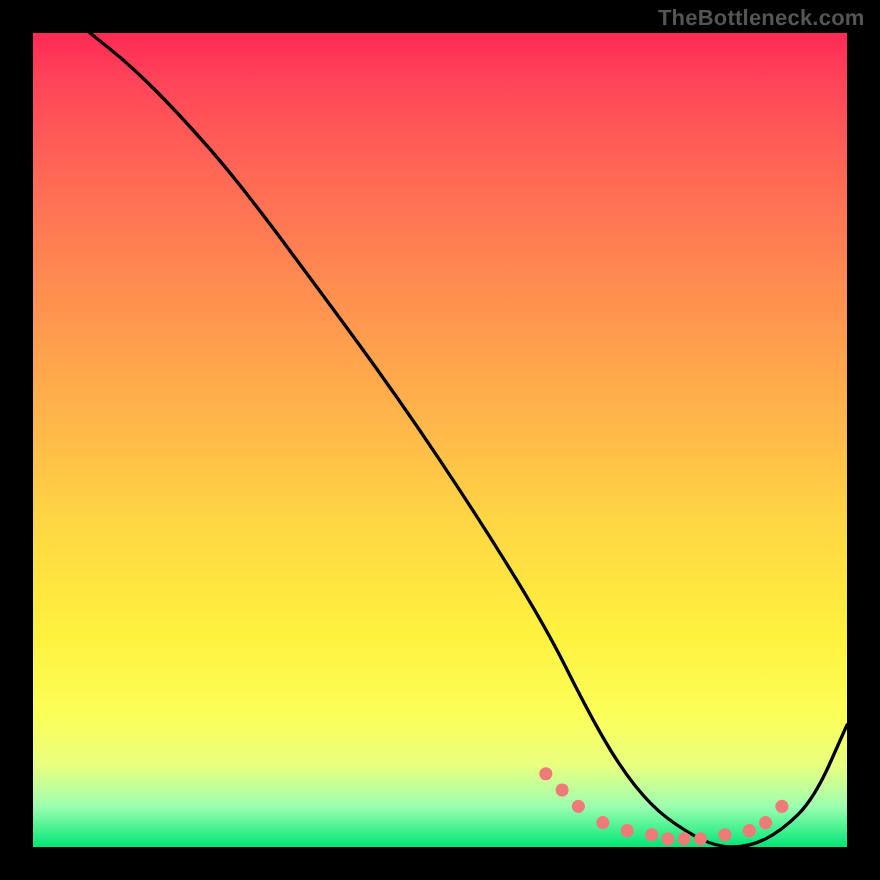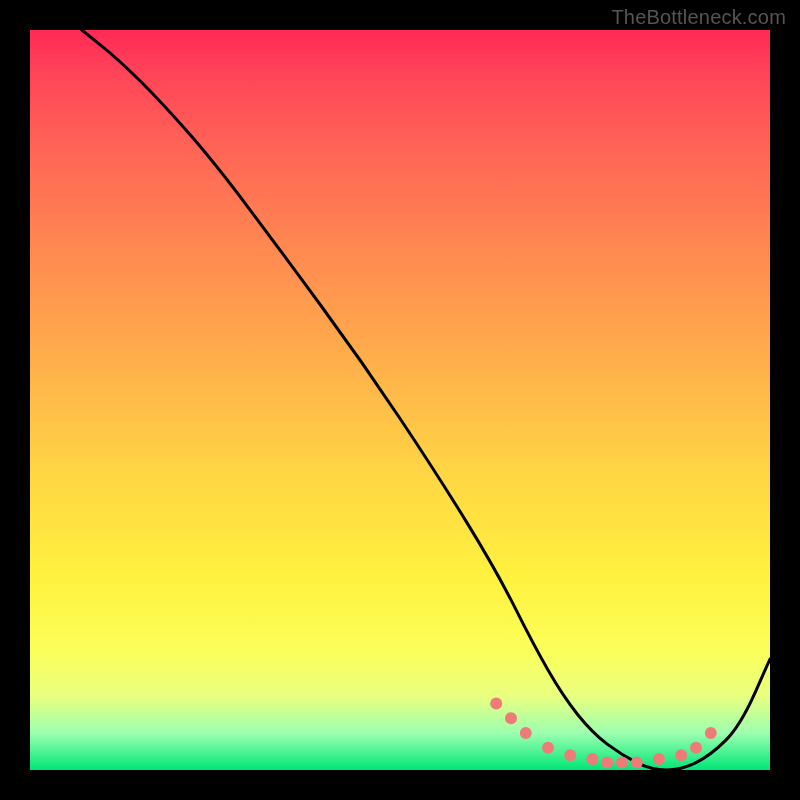--- a/index.html
+++ b/index.html
@@ -44,7 +44,7 @@
     right: 14px;
     color: #555;
     font-size: 20px;
-    font-weight: 400;
+    font-weight: 700;
     letter-spacing: 0.2px;
   }
   svg.curve {

